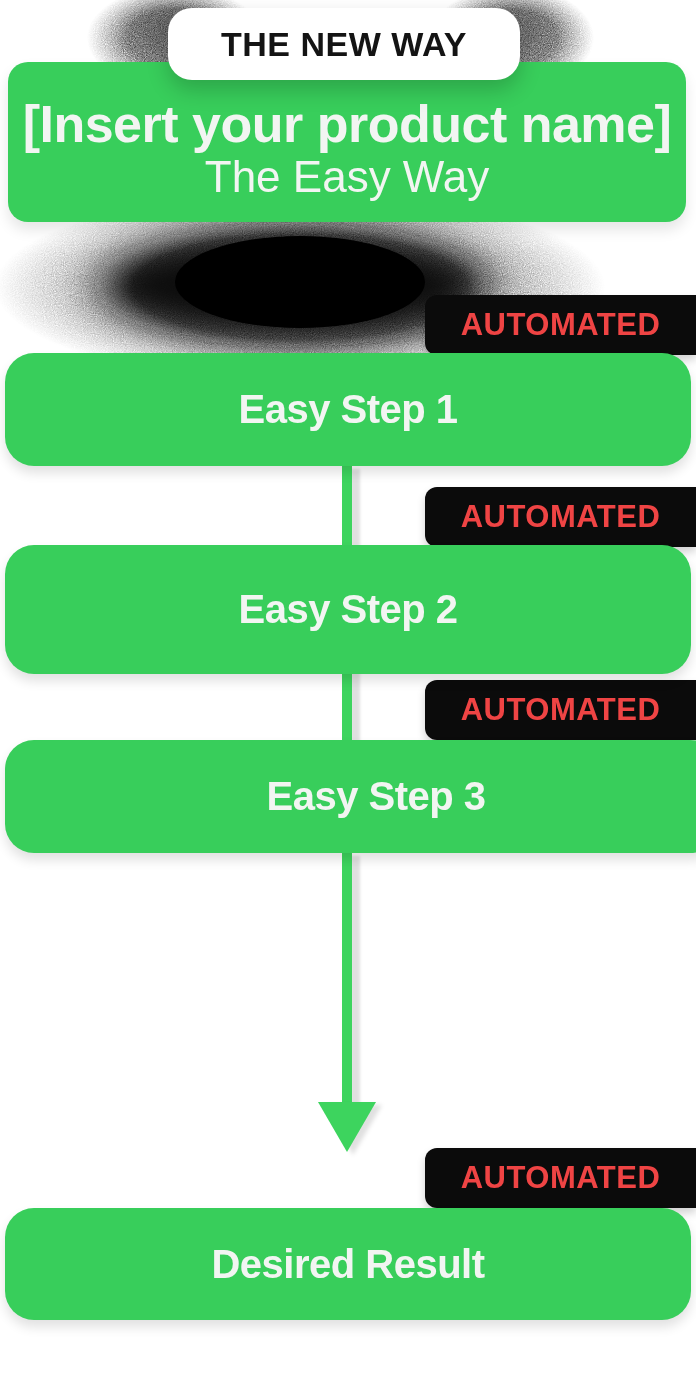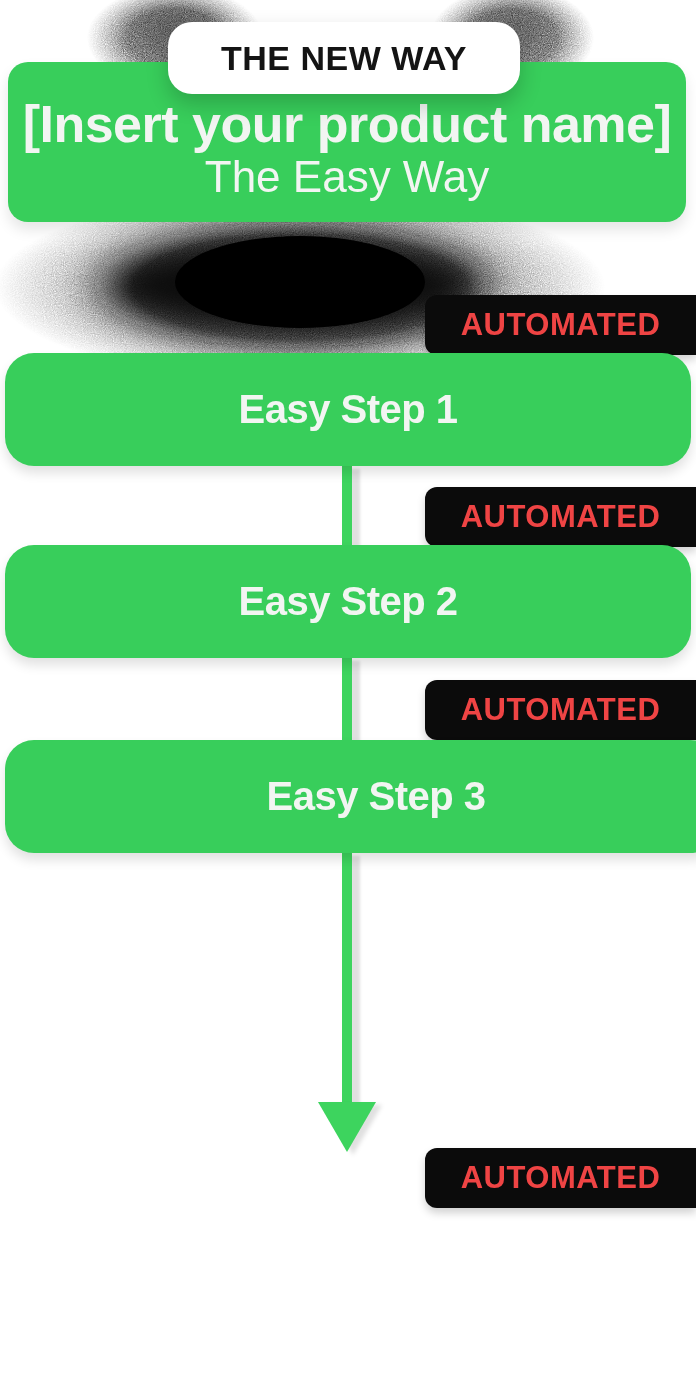--- a/index.html
+++ b/index.html
@@ -13,7 +13,7 @@
 
   
   .pill{
-    position:absolute;left:168px;top:22px;width:352px;height:72px;z-index:6;
+    position:absolute;left:168px;top:8px;width:352px;height:72px;z-index:6;
     background:#ffffff;border-radius:24px;
     display:flex;align-items:center;justify-content:center;
     box-shadow:0 10px 22px rgba(0,0,0,0.20);

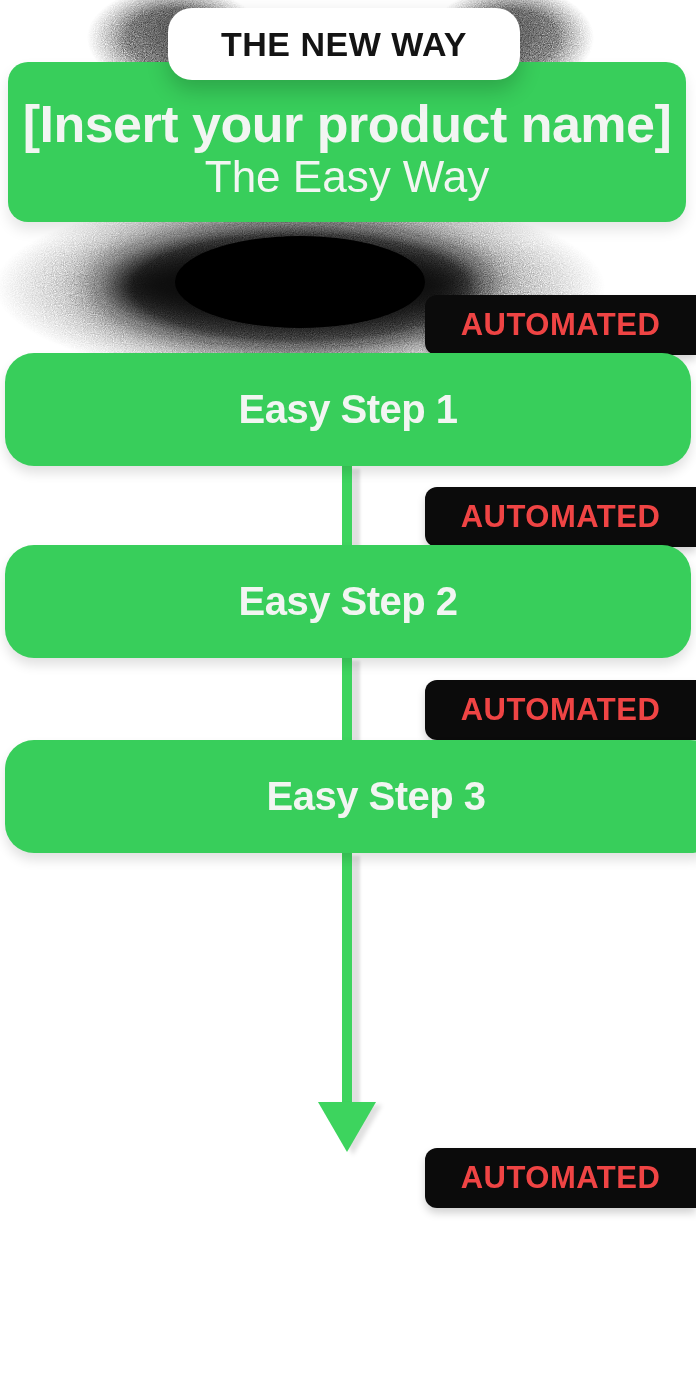--- a/index.html
+++ b/index.html
@@ -56,7 +56,7 @@
     color:var(--text_white,#f2f5f2);font-size:40px;font-weight:800;letter-spacing:-0.5px;white-space:nowrap;
   }
   .s1{top:353px;height:113px;}
-  .s2{top:545px;height:113px;}
+  .s2{top:545px;height:129px;}
   .s3{top:740px;height:113px;padding-left:28px;}
   .result{top:1208px;height:112px;}
 

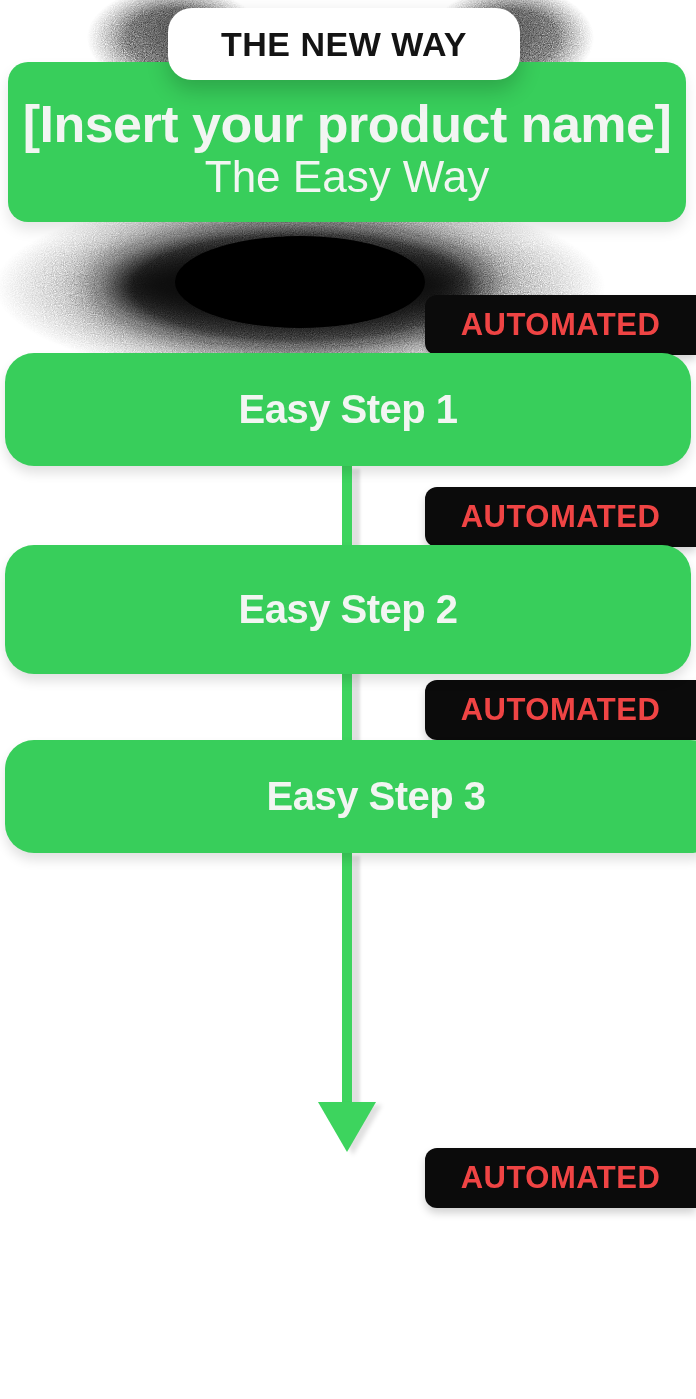--- a/index.html
+++ b/index.html
@@ -133,6 +133,7 @@
   <div class="card s2">Easy Step 2</div>
   <div class="card s3">Easy Step 3</div>
 
+  <div class="card result">Desired Result</div>
 
 </div>
 

